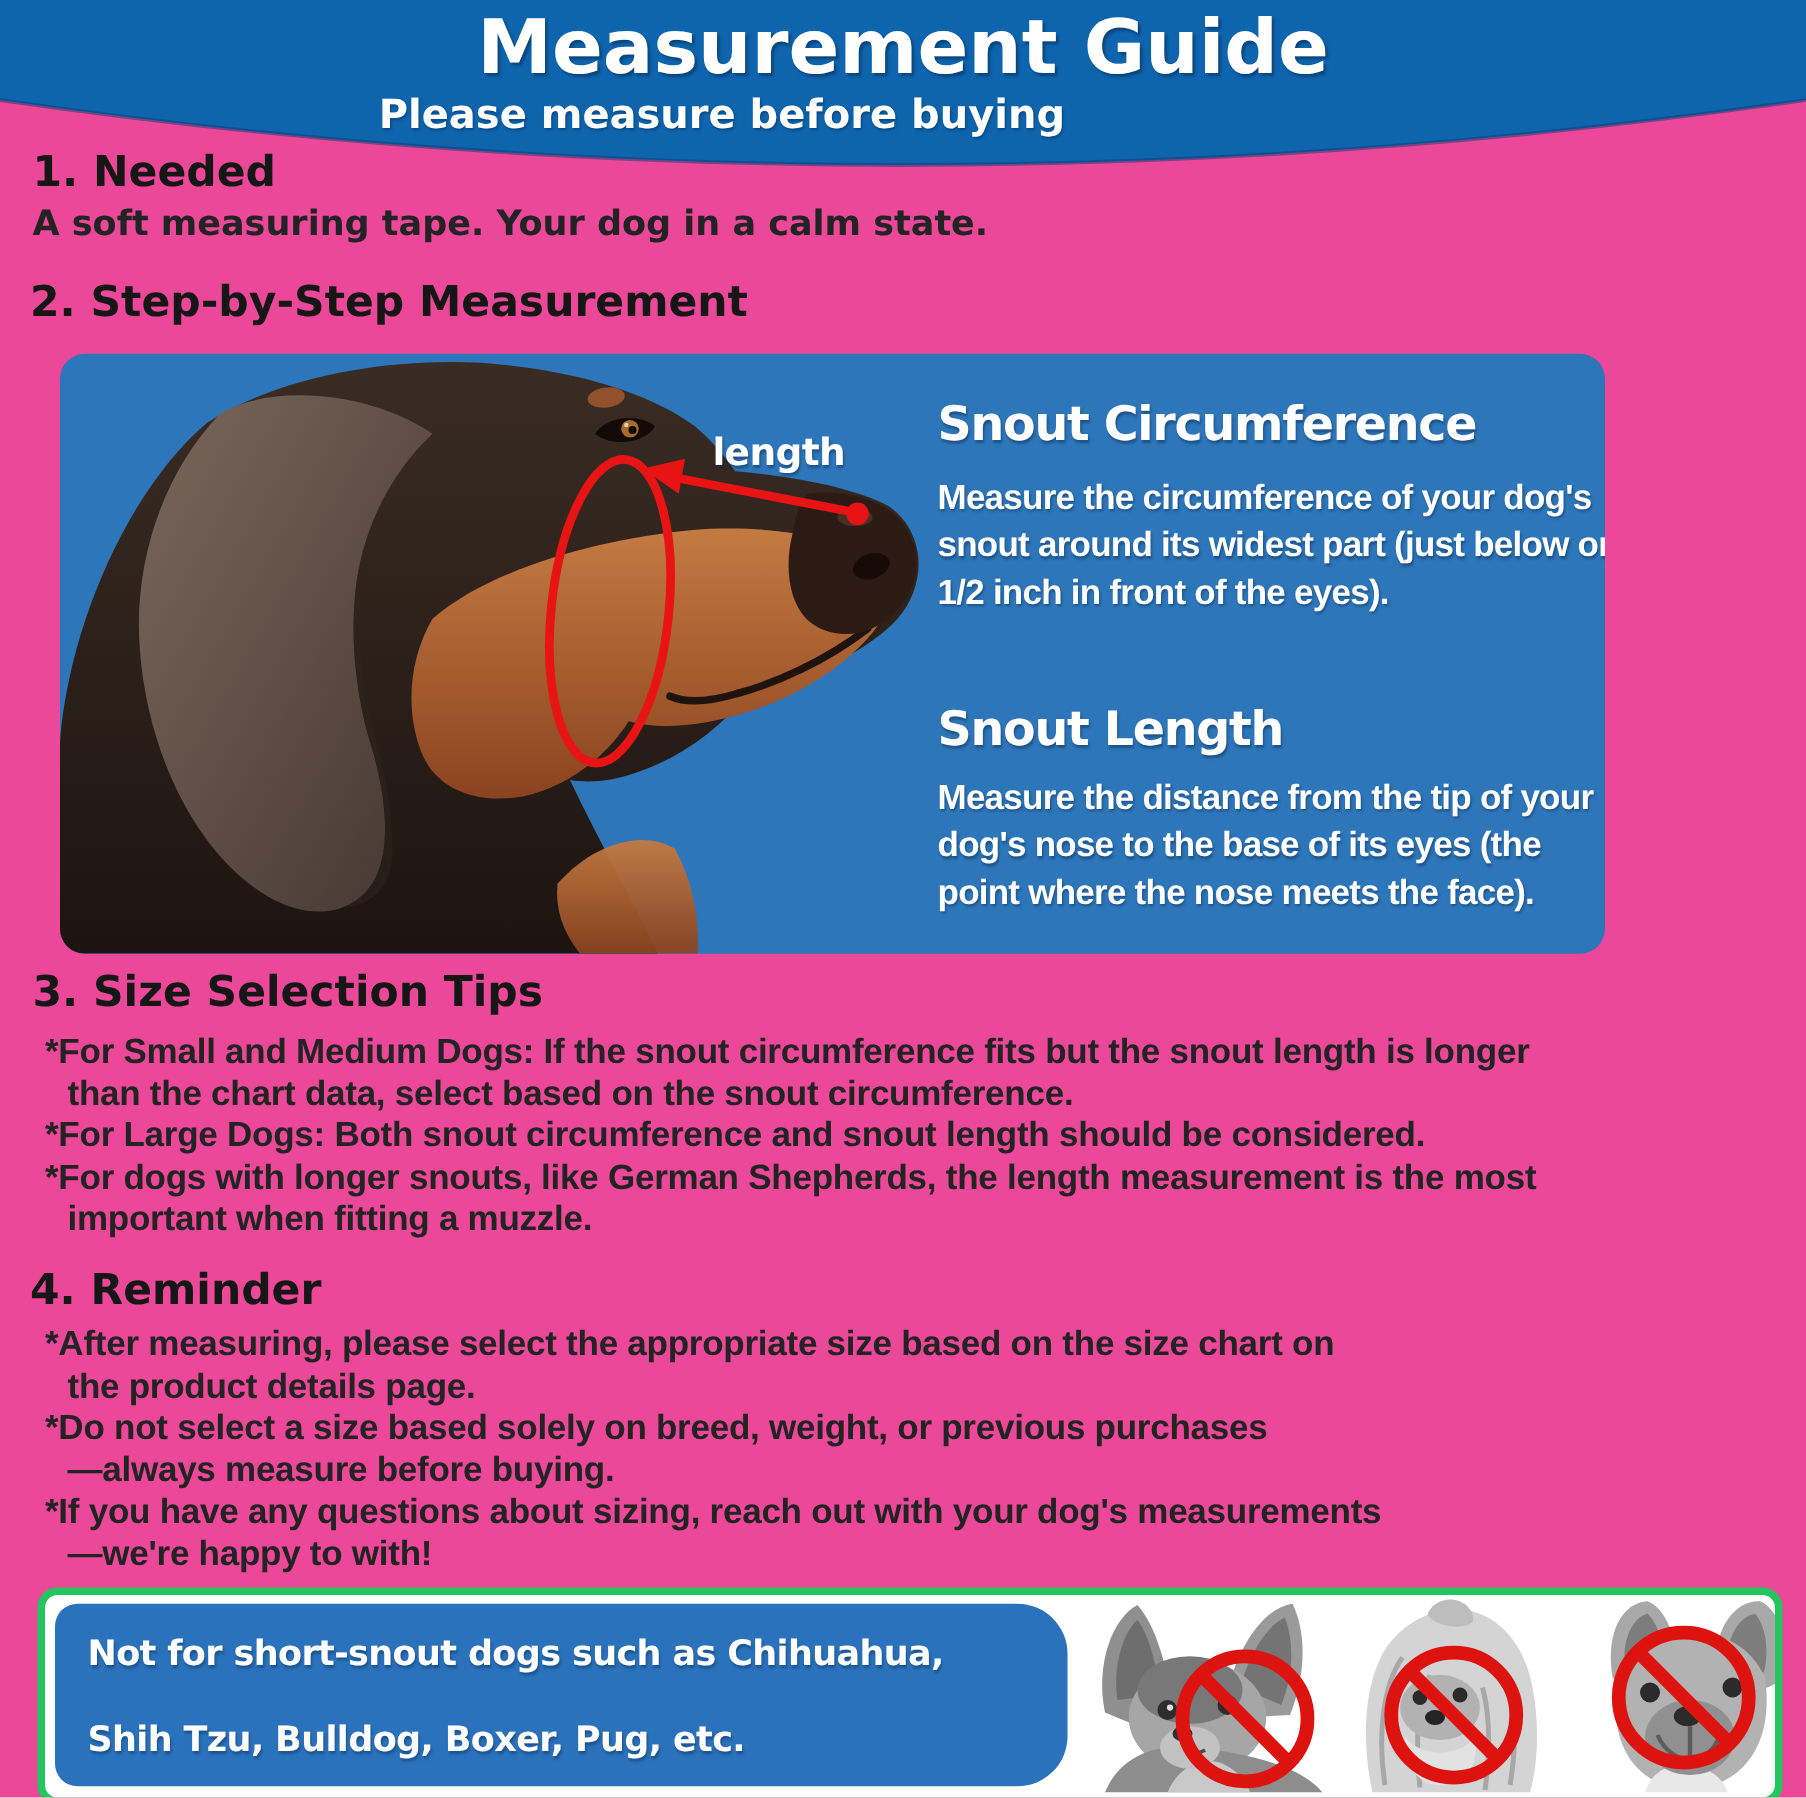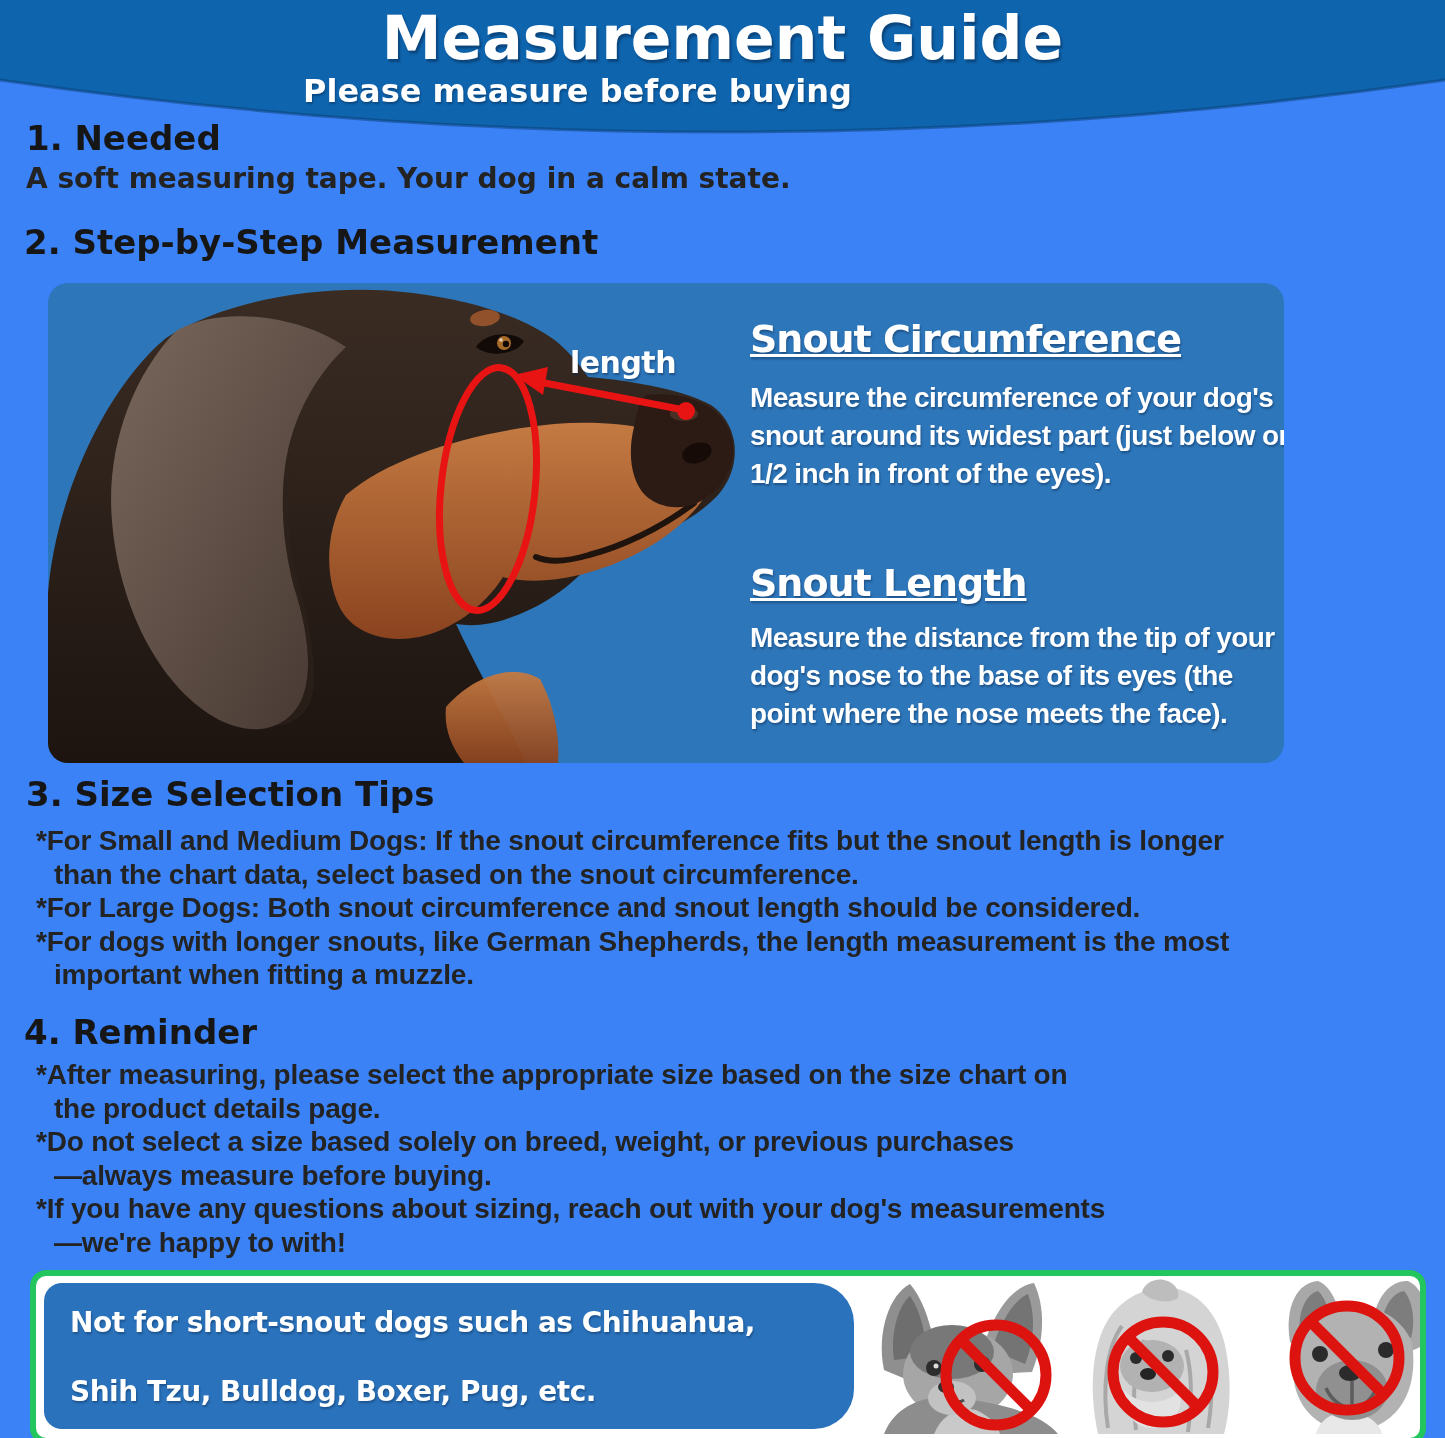--- a/index.html
+++ b/index.html
@@ -3,7 +3,7 @@
 <meta charset="utf-8">
 <style>
   html,body{margin:0;padding:0;background:#ffffff;}
-  .page{position:relative;width:1445px;height:1438px;background:#3b82f6;overflow:hidden;
+  .page{position:relative;width:1445px;height:1438px;background:#ec4899;overflow:hidden;
         font-family:"DejaVu Sans",sans-serif;color:#1d1d1d;}
   .abs{position:absolute;}
 

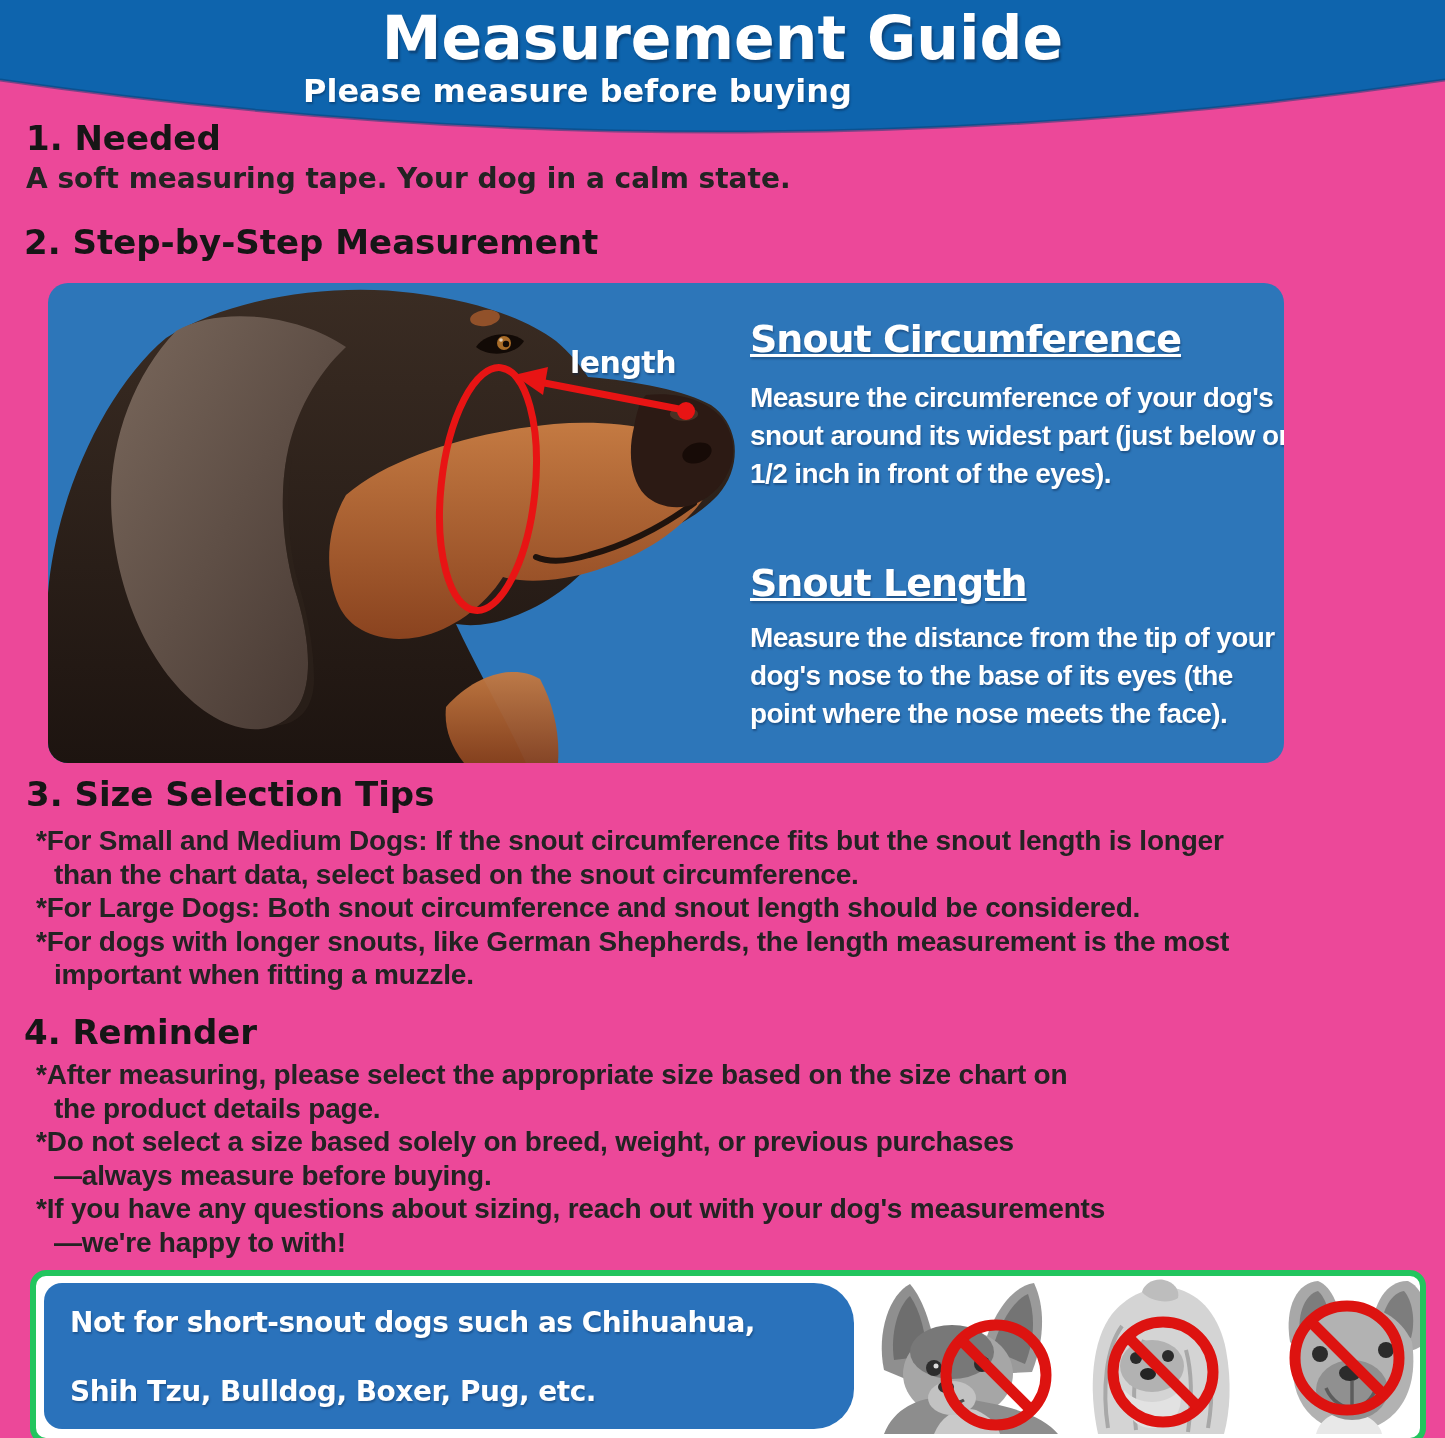--- a/index.html
+++ b/index.html
@@ -28,7 +28,7 @@
   .mpanel{position:absolute;left:48px;top:283px;width:1236px;height:480px;border-radius:20px;
     background:#2d76b9;overflow:hidden;}
   .wht{color:#ffffff;text-shadow:1px 2px 2px rgba(10,40,80,.45);}
-  .mp-h{position:absolute;font:700 38px "DejaVu Sans",sans-serif;letter-spacing:-1px;white-space:pre;text-decoration:underline;}
+  .mp-h{position:absolute;font:700 38px "DejaVu Sans",sans-serif;letter-spacing:-1px;white-space:pre;}
   .mp-p{position:absolute;font:700 28px "Liberation Sans",sans-serif;letter-spacing:-0.6px;
         line-height:38px;white-space:pre;}
   .overlay-label{position:absolute;text-align:center;font:700 30px "DejaVu Sans",sans-serif;

